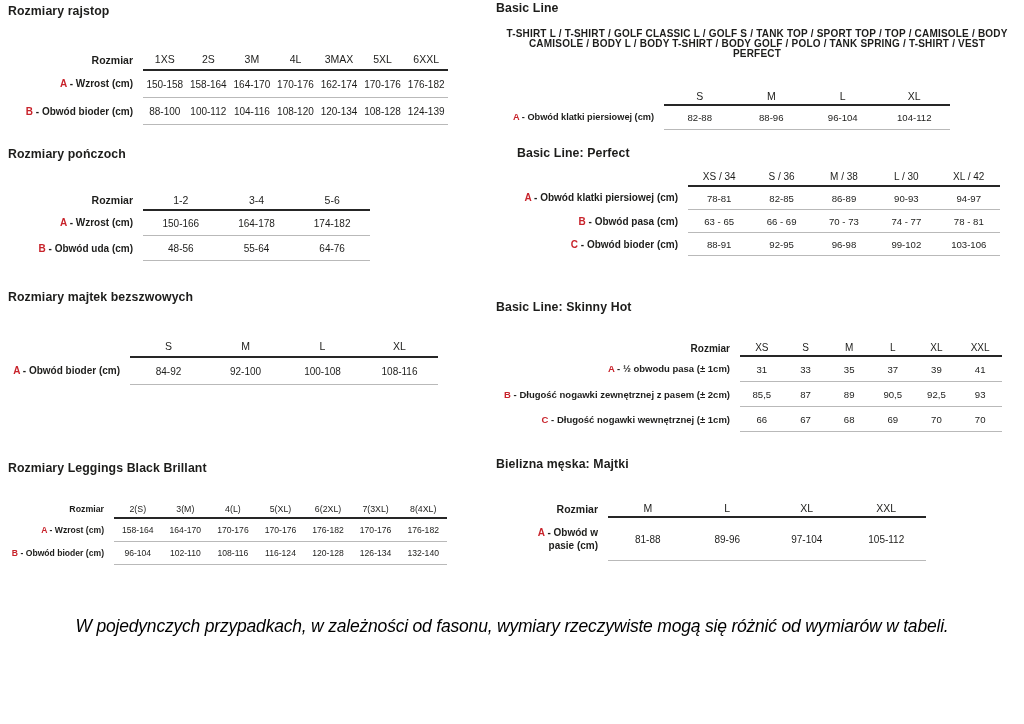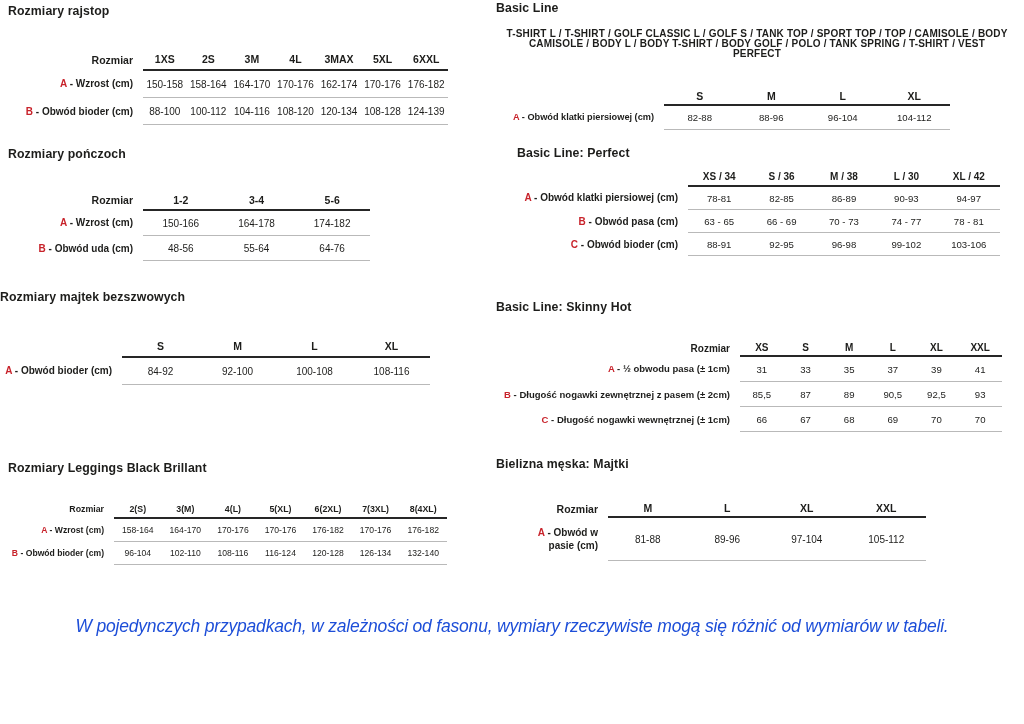--- a/index.html
+++ b/index.html
@@ -16,7 +16,7 @@
   }
   table { border-collapse:collapse; table-layout:fixed; }
   th,td { padding:0; vertical-align:middle; text-align:center; font-size:10px; }
-  th { font-weight:bold; font-size:10.5px; }
+  th { font-weight:normal; font-size:10.5px; }
   th.corner, td.lbl { text-align:right; padding-right:10px; font-weight:bold; white-space:nowrap; overflow:visible; }
   th.size { border-bottom:2px solid var(--rule-dark); }
   td.val { border-bottom:1px solid var(--rule-light); }

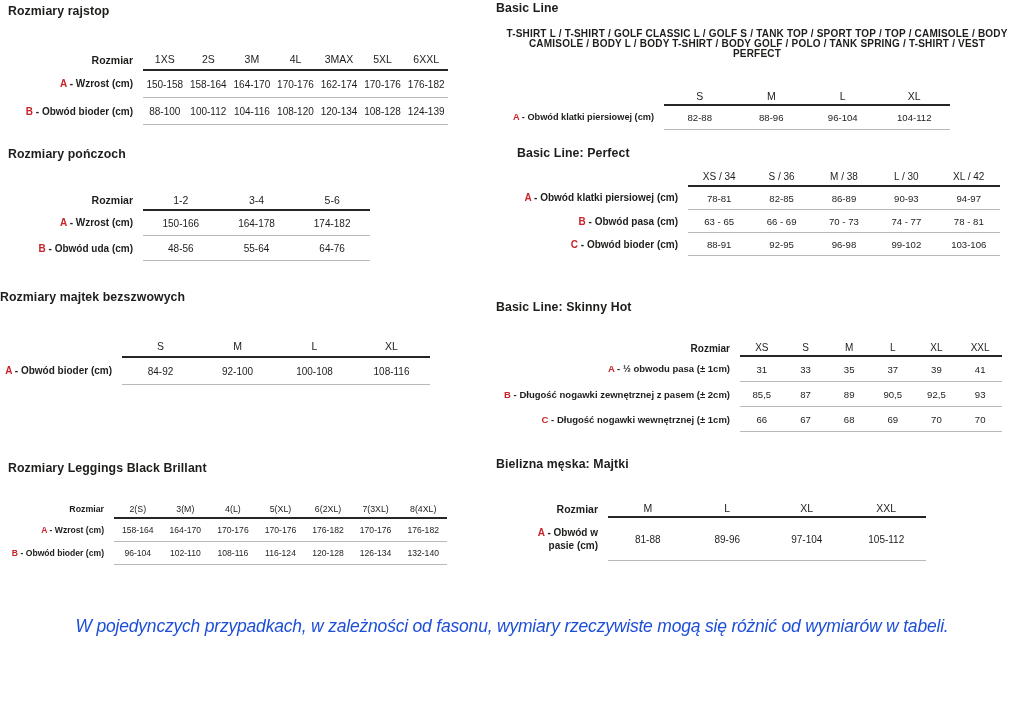--- a/index.html
+++ b/index.html
@@ -33,7 +33,7 @@
   #sec-ponczoch .corner, #sec-ponczoch .lbl { width:125px; }
   #sec-ponczoch th { height:19px; }  #sec-ponczoch td { height:24px; }
 
-  #sec-majtek   { left:0;  top:290px; }
+  #sec-majtek   { left:8px;  top:290px; }
   #sec-majtek table { margin-top:32px; width:430px; }
   #sec-majtek .corner, #sec-majtek .lbl { width:112px; }
   #sec-majtek th { height:20px; }  #sec-majtek td { height:26px; }

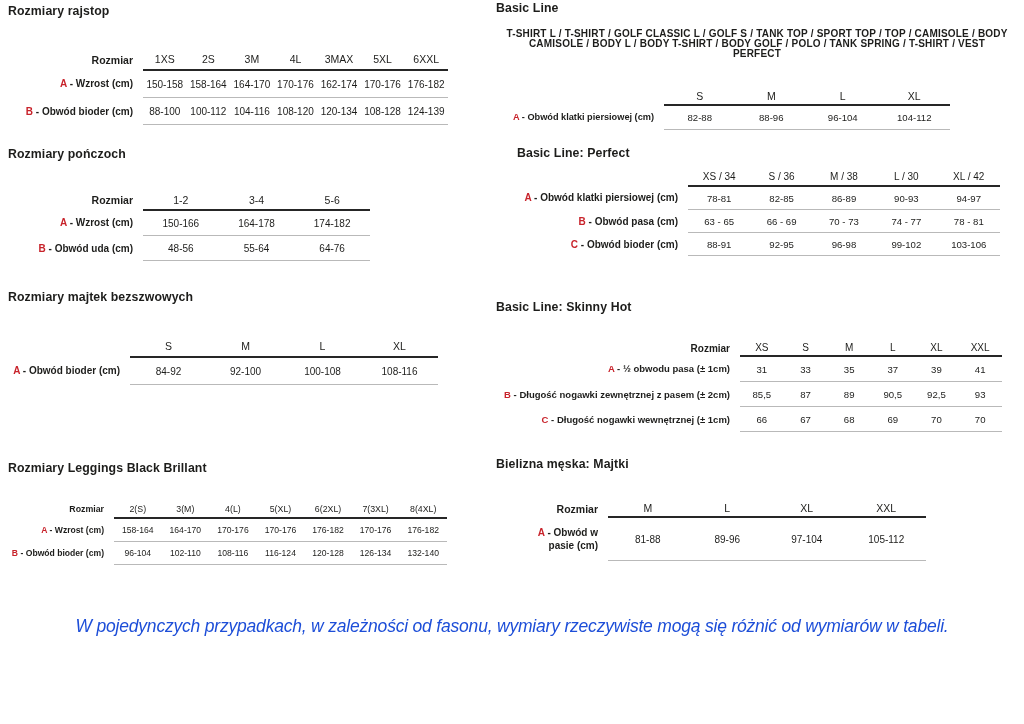--- a/index.html
+++ b/index.html
@@ -74,7 +74,7 @@
 
   .footer-note {
     position:absolute; top:616px; left:0; width:1024px; text-align:center;
-    font-style:italic; font-size:17.5px; color:#1d4ed8; letter-spacing:-0.2px;
+    font-style:italic; font-size:17.5px; color:#000000; letter-spacing:-0.2px;
   }
 </style>
 </head>

